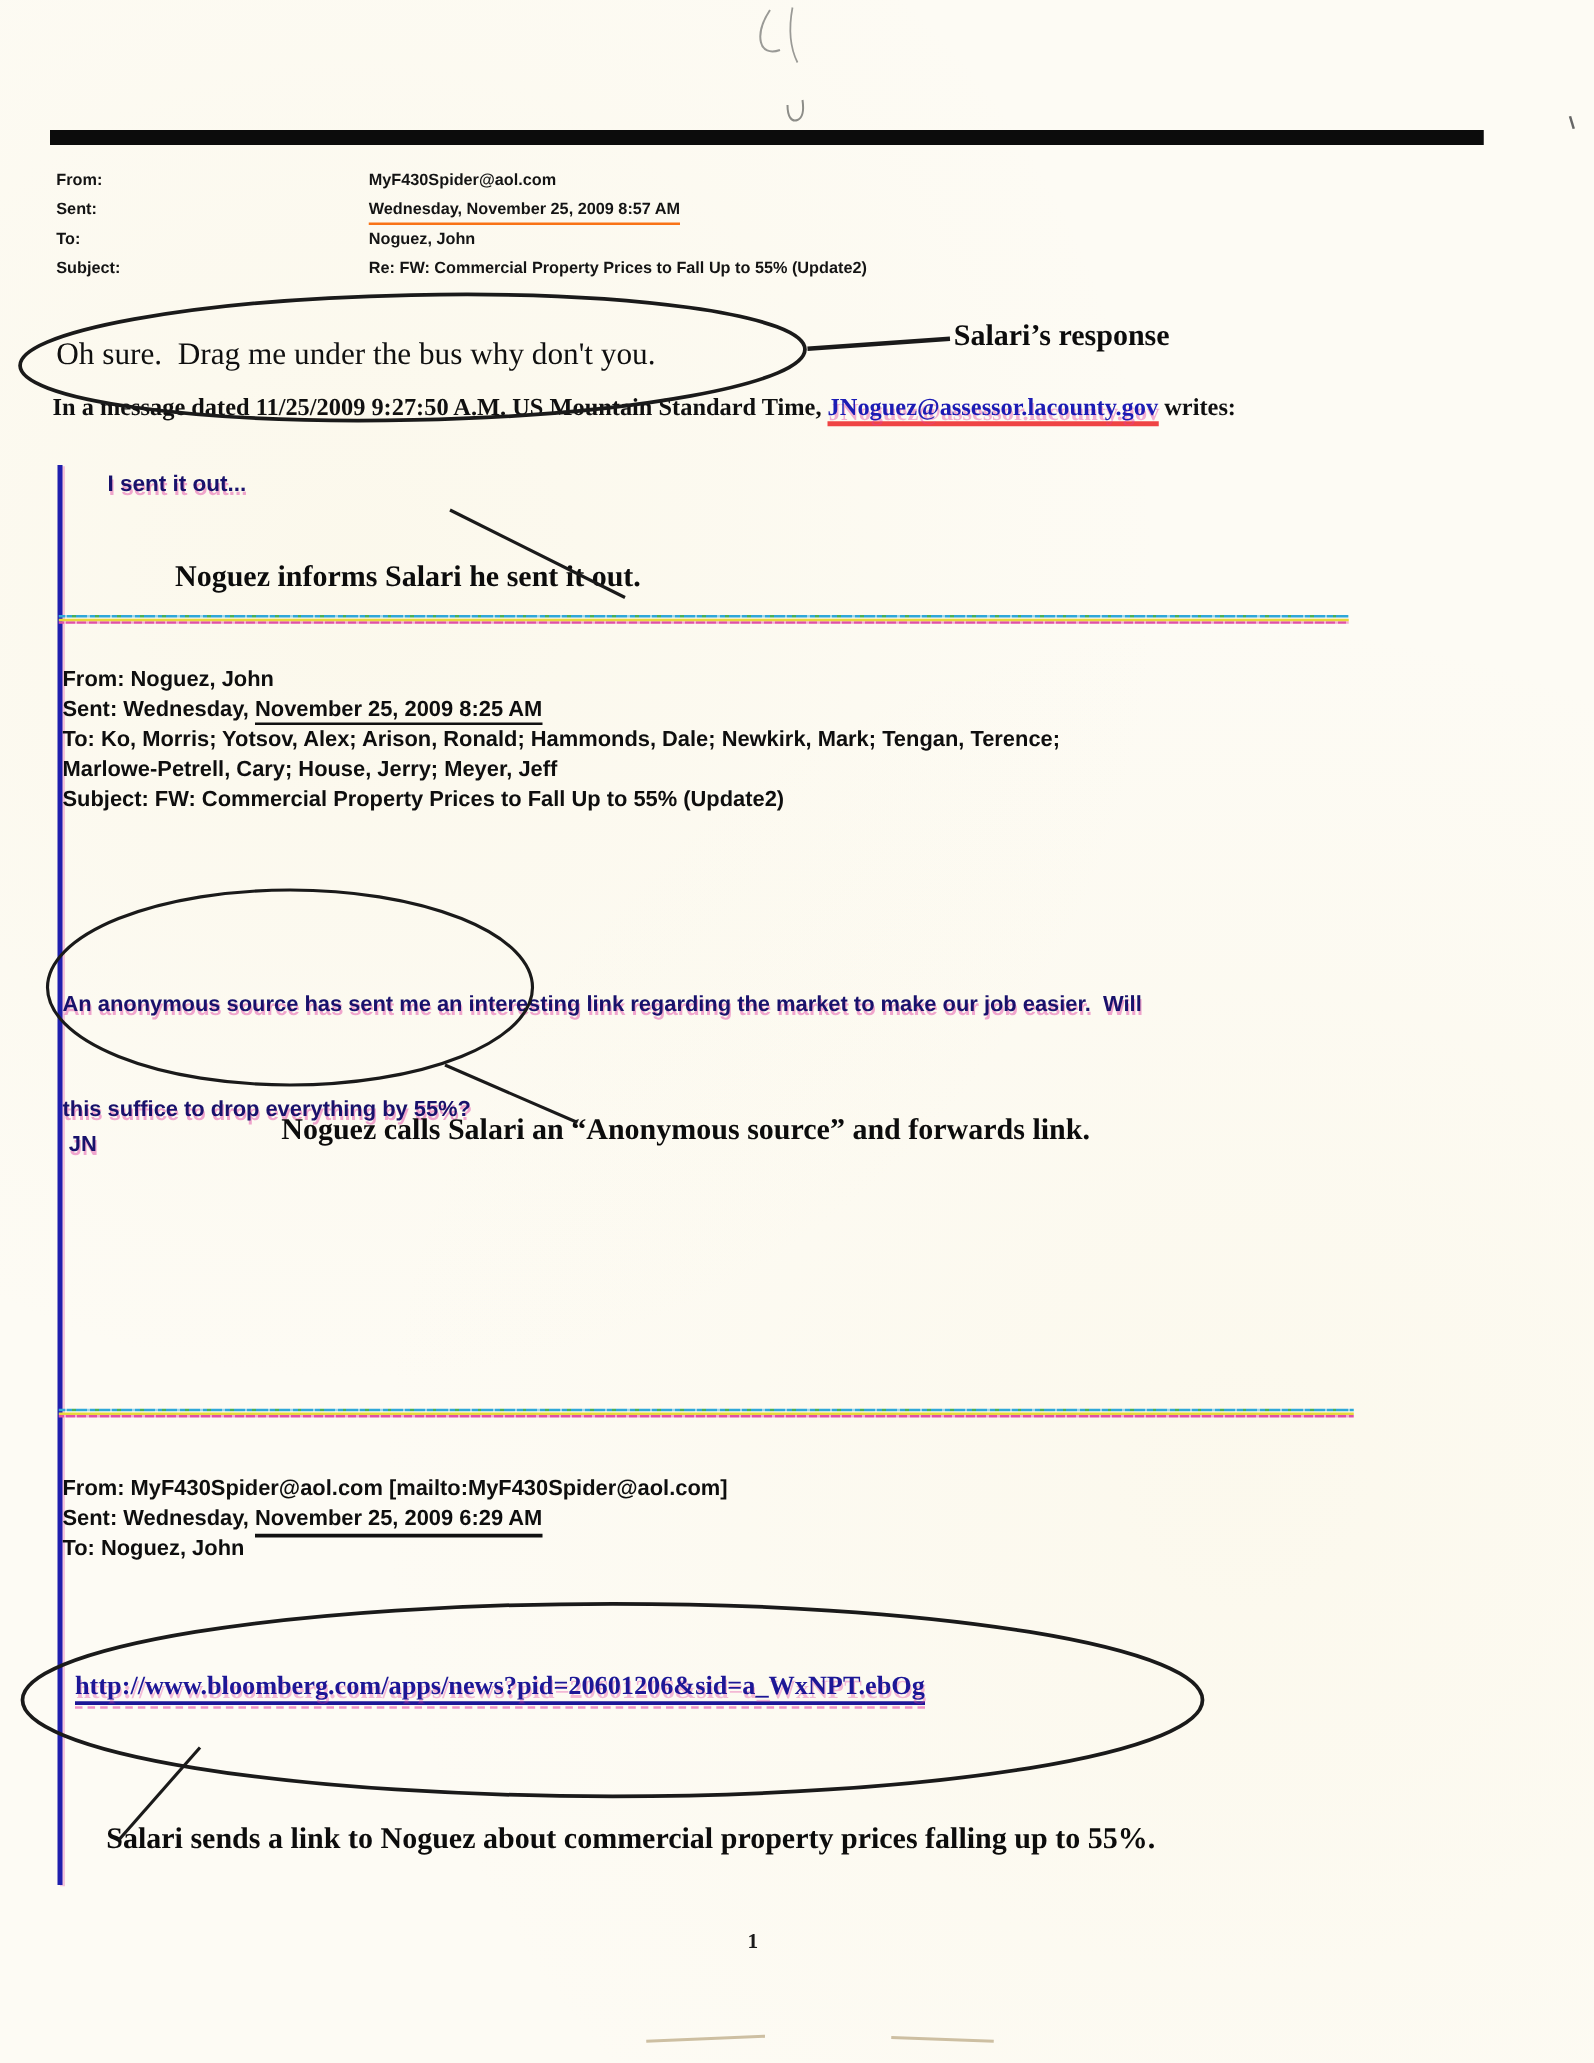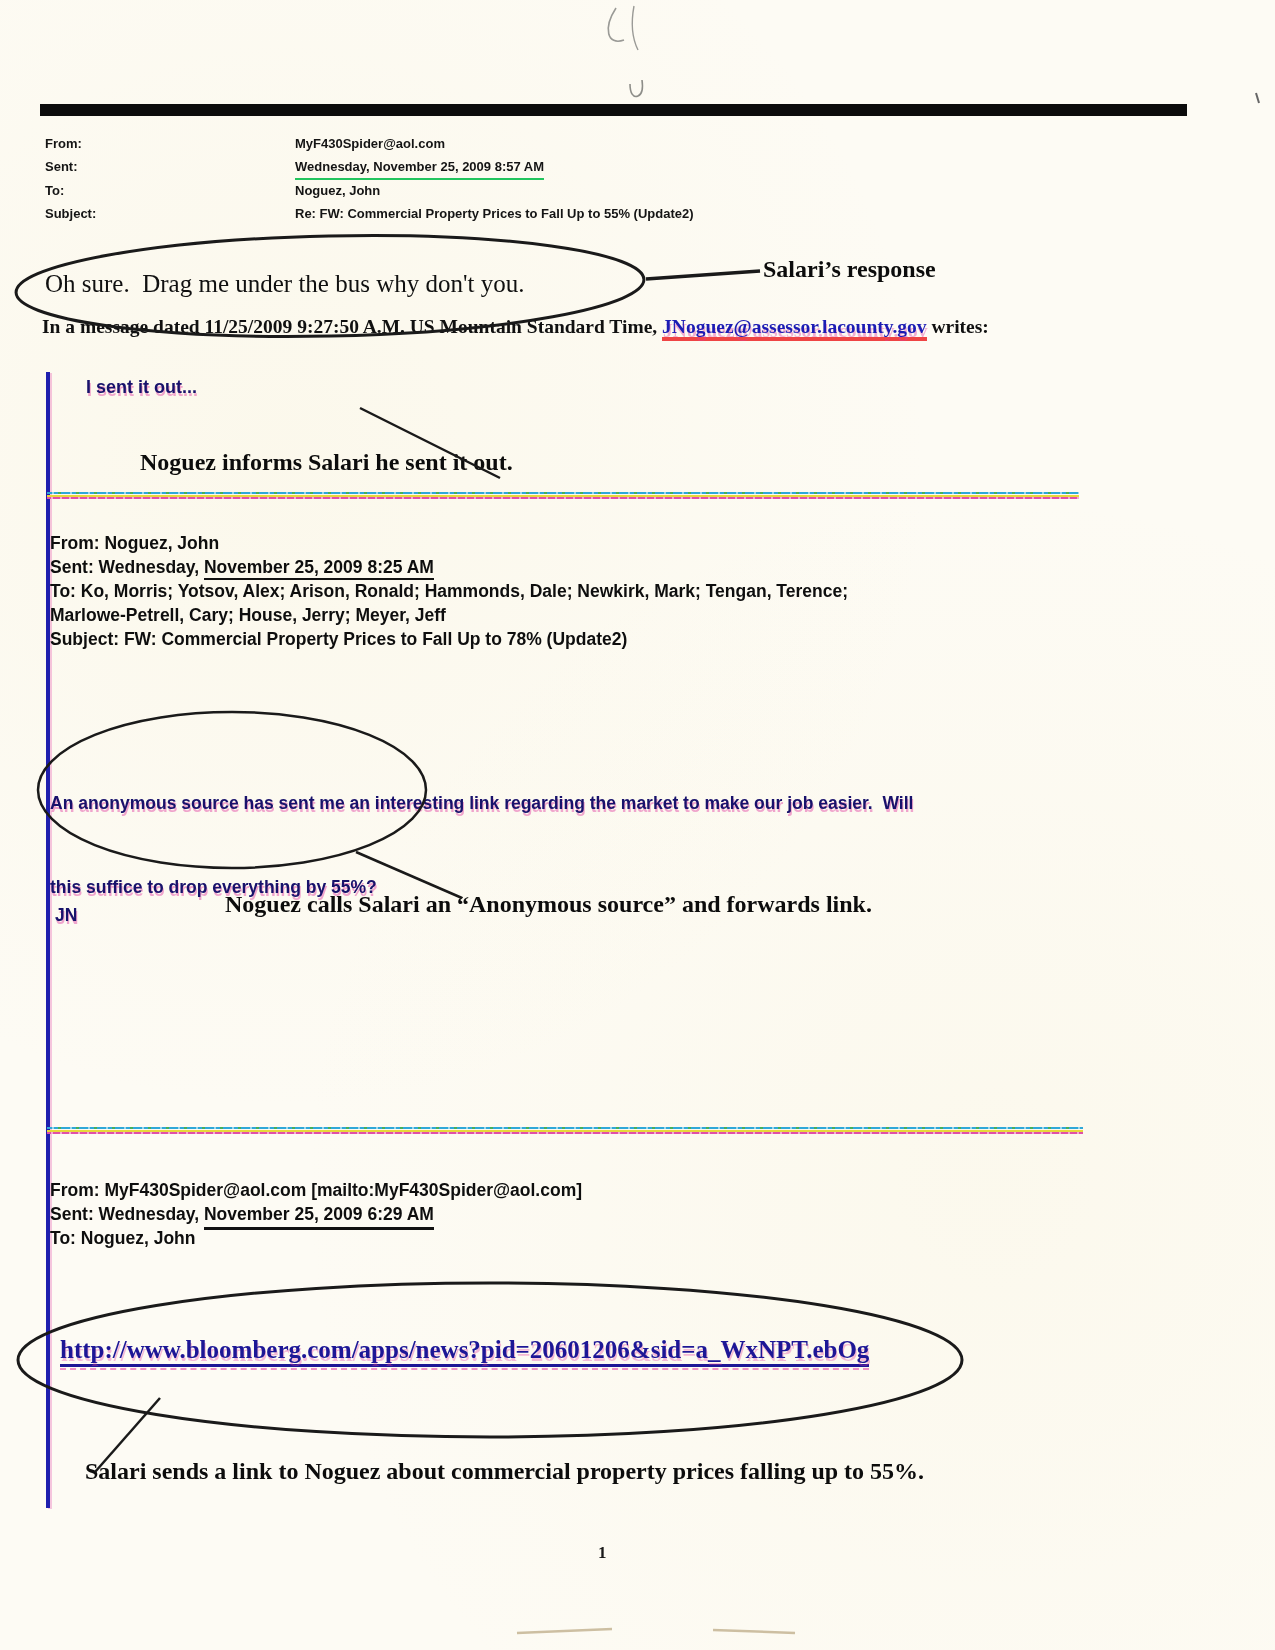--- a/index.html
+++ b/index.html
@@ -19,7 +19,7 @@
   .hdr1{left:45px;top:133px;font-weight:bold;font-size:13px;line-height:22.5px;}
   .hdr1 .row{display:flex;}
   .hdr1 .lbl{width:250px;flex:0 0 250px;}
-  .u-solid{border-bottom:2px solid #22c55e;}
+  .u-solid{border-bottom:2px solid #f97316;}
   
   .body-serif{font-family:"Liberation Serif", serif;font-size:25px;color:#101010;white-space:pre-wrap;}
   .note{font-family:"Liberation Serif", serif;font-weight:bold;font-size:24px;color:#0c0c0c;white-space:nowrap;}

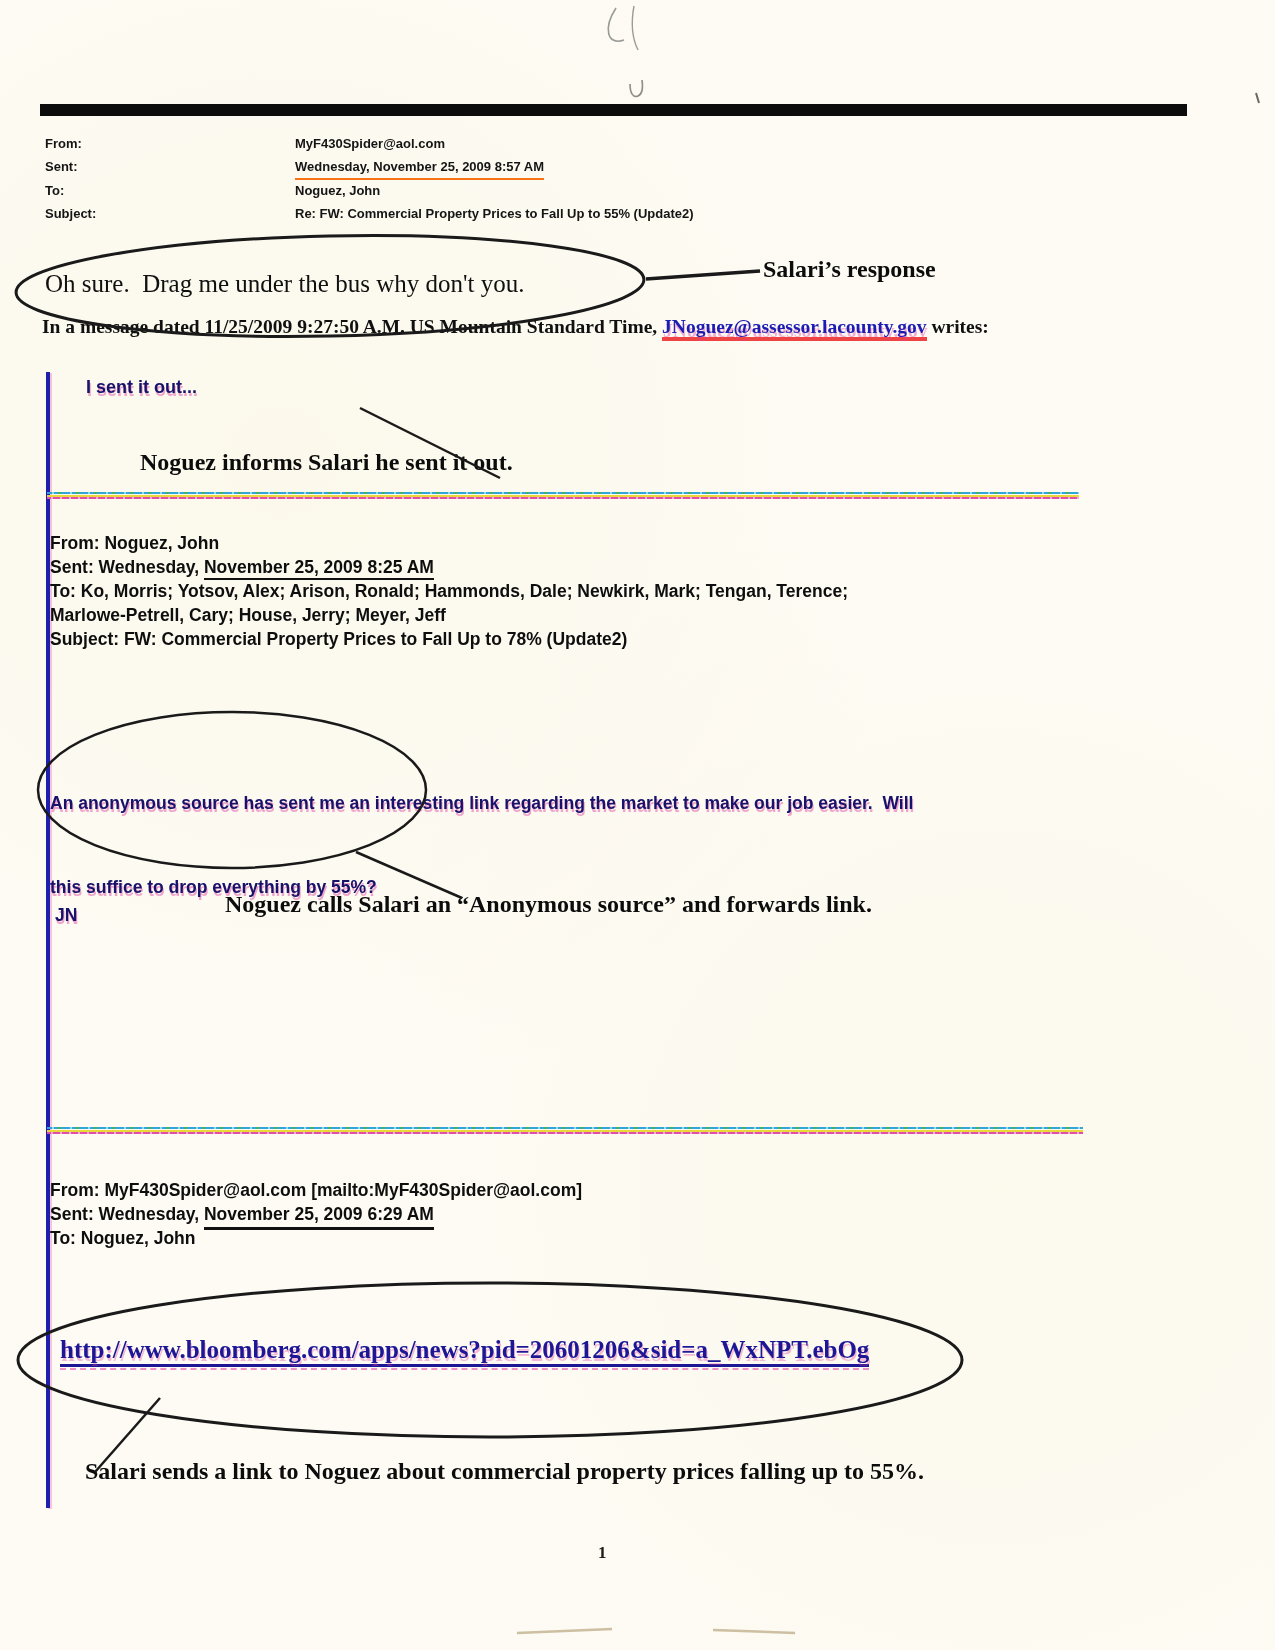--- a/index.html
+++ b/index.html
@@ -106,7 +106,7 @@
   </div>
   <div>To: Ko, Morris; Yotsov, Alex; Arison, Ronald; Hammonds, Dale; Newkirk, Mark; Tengan, Terence;</div>
   <div>Marlowe-Petrell, Cary; House, Jerry; Meyer, Jeff</div>
-  <div>Subject: FW: Commercial Property Prices to Fall Up to 78% (Update2)</div>
+  <div>Subject: FW: Commercial Property Prices to Fall Up to 55% (Update2)</div>
 </div>
 
 <div class="abs para ghost" style="left:50px;top:733px;width:1030px;">

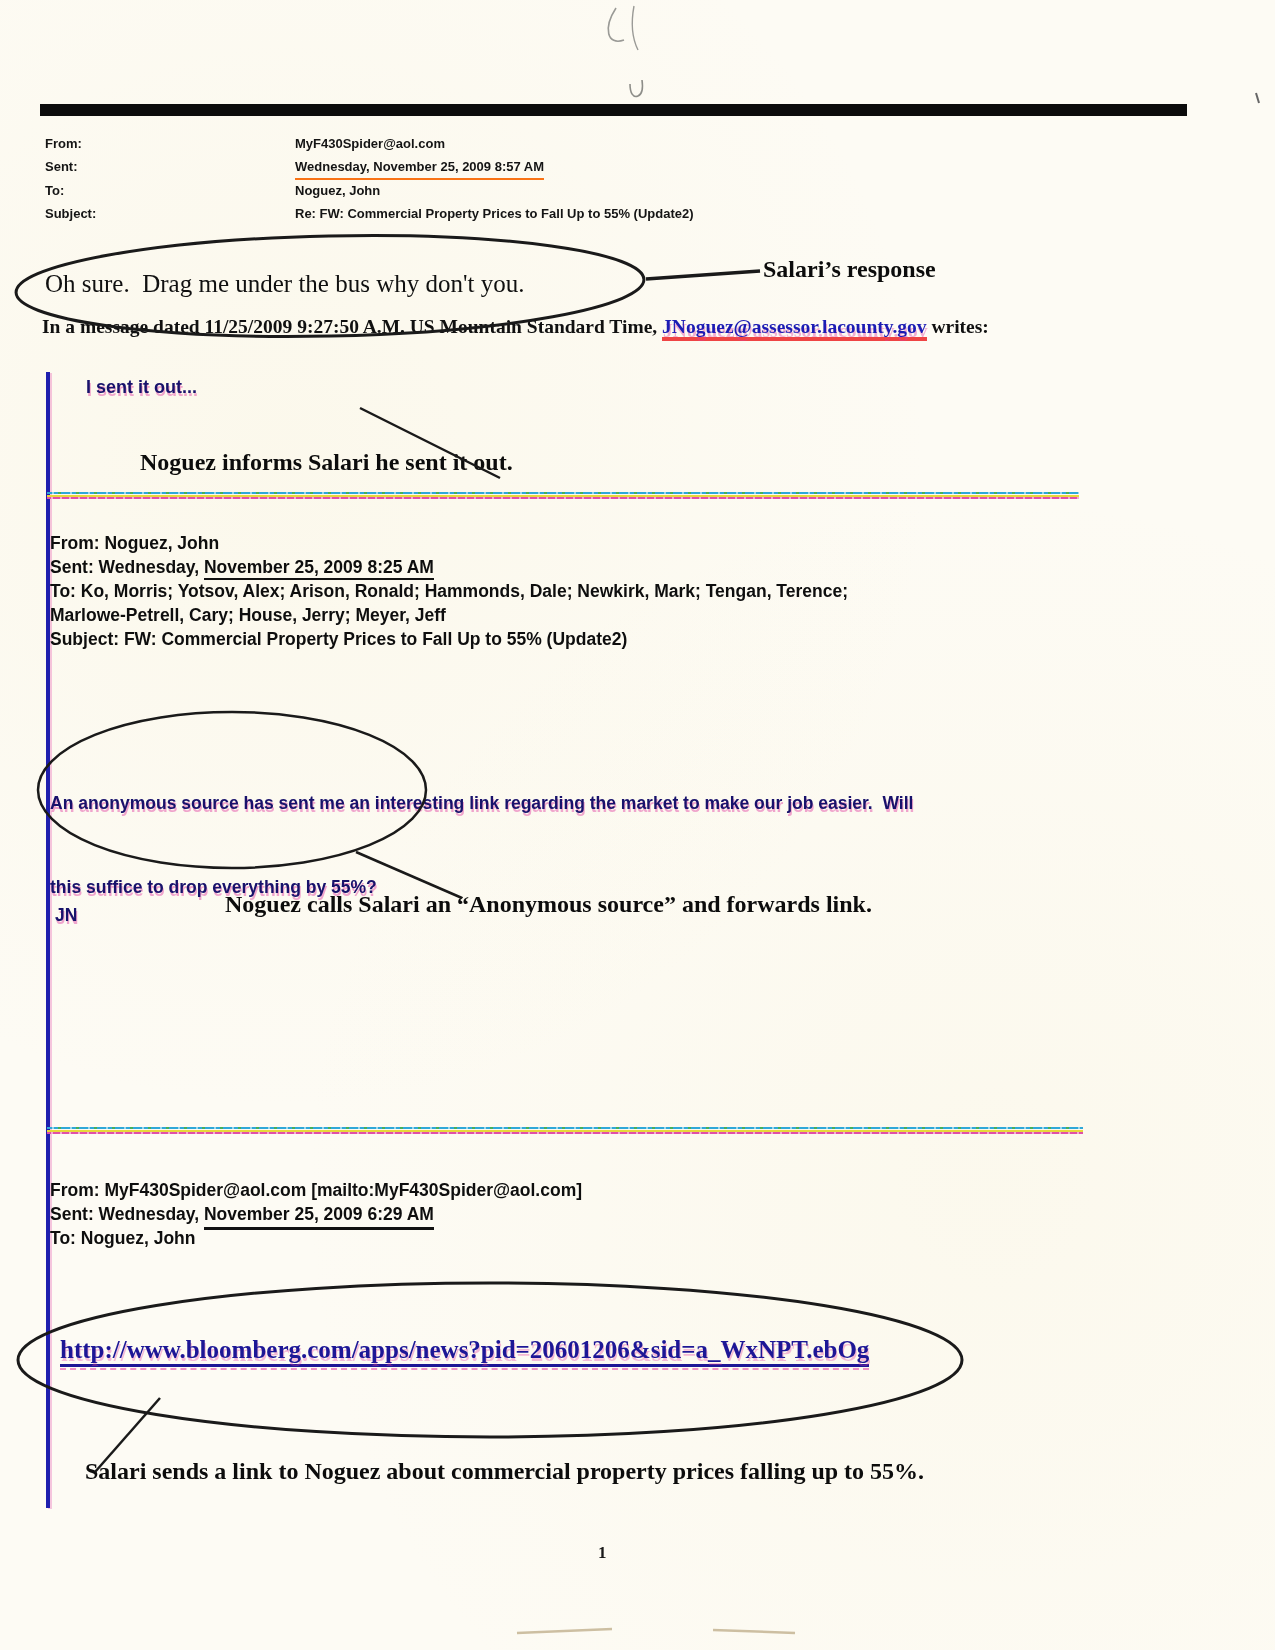--- a/index.html
+++ b/index.html
@@ -52,7 +52,7 @@
   
   .biglink-wrap{border-bottom:2px dashed rgba(225,59,160,.55);padding-bottom:4px;display:inline-block;}
   .biglink{
-    font-family:"Liberation Serif", serif;font-weight:bold;font-size:25px;
+    font-family:"Liberation Serif", serif;font-weight:bold;font-size:21px;
     color:#1d1796;text-decoration:none;
     border-bottom:3px solid #1d1796;padding-bottom:1px;
     text-shadow:1px 3px 0 rgba(225,59,160,.35);

